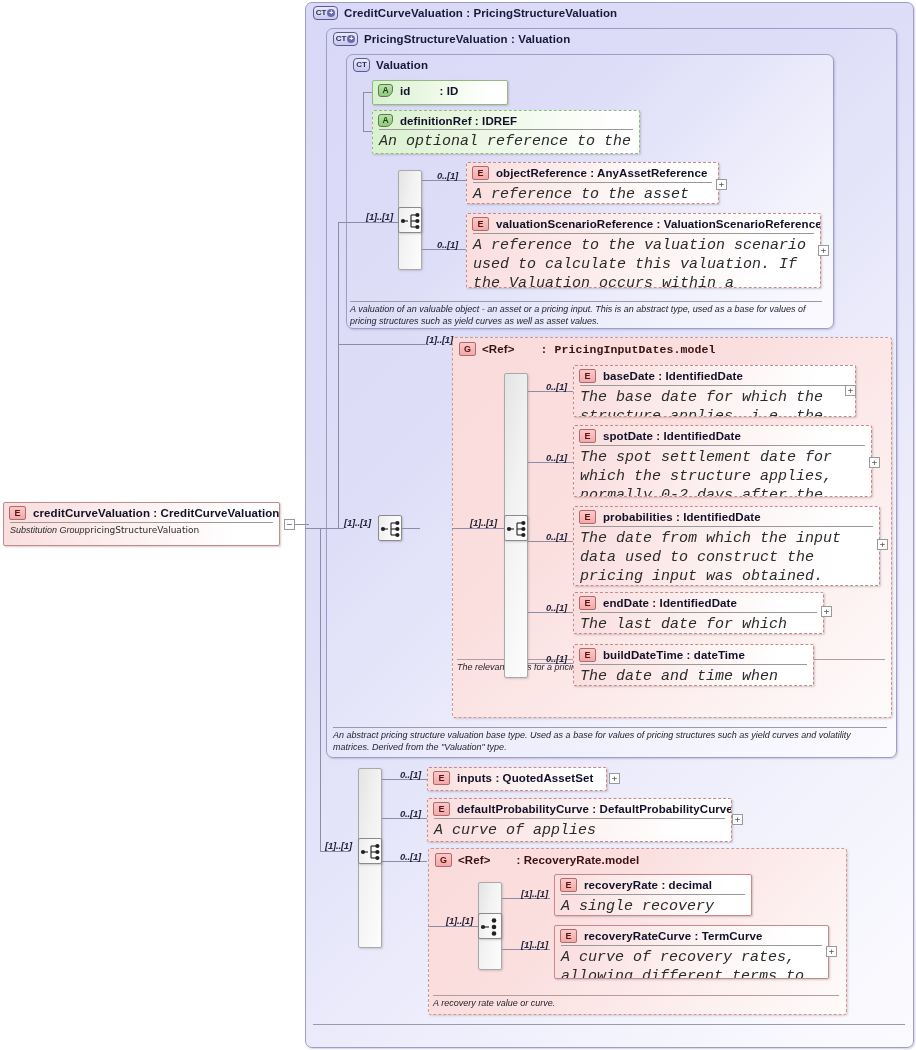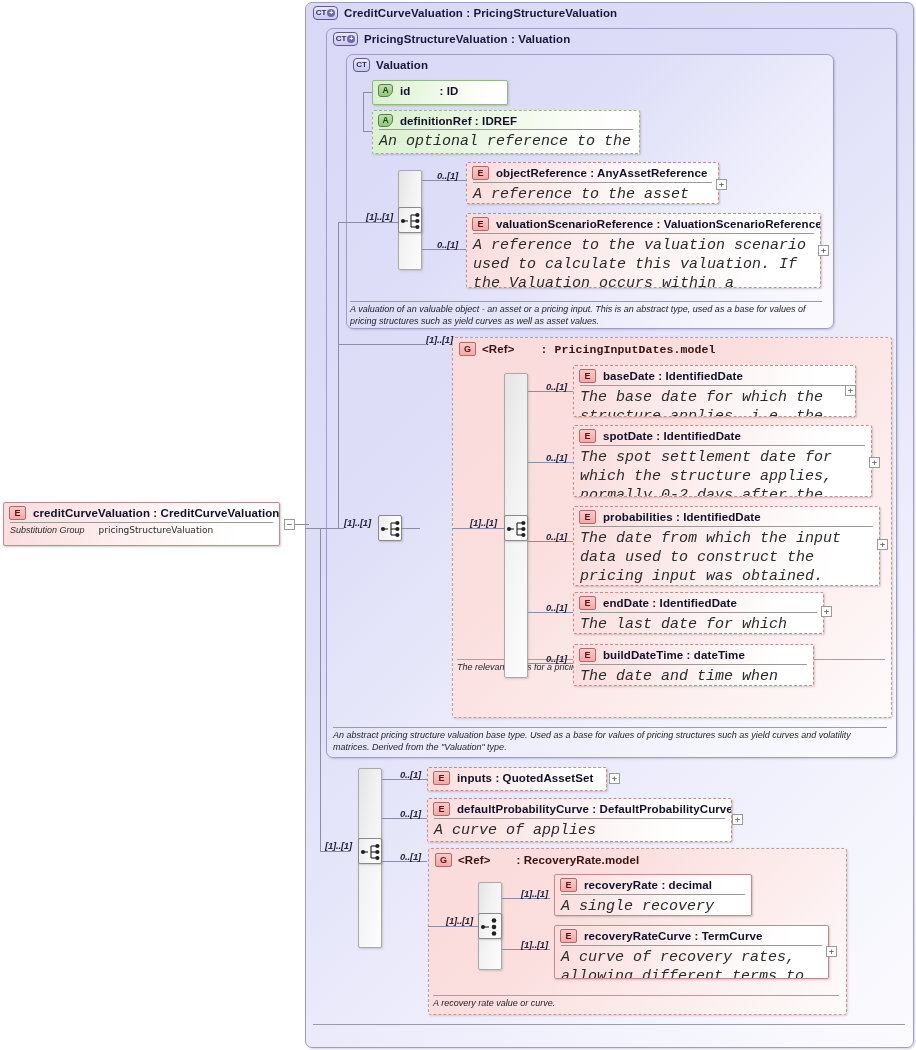--- a/index.html
+++ b/index.html
@@ -85,7 +85,7 @@
     font-family:Liberation Mono, monospace;
   }
   .node-sub{
-    display:flex;gap:14px;align-items:flex-start;
+    display:flex;gap:0;align-items:flex-start;
     font-size:9px;color:#2b2b2b;padding:2px 6px 3px 6px;
   }
   .node-sub .lbl{font-style:italic;}

